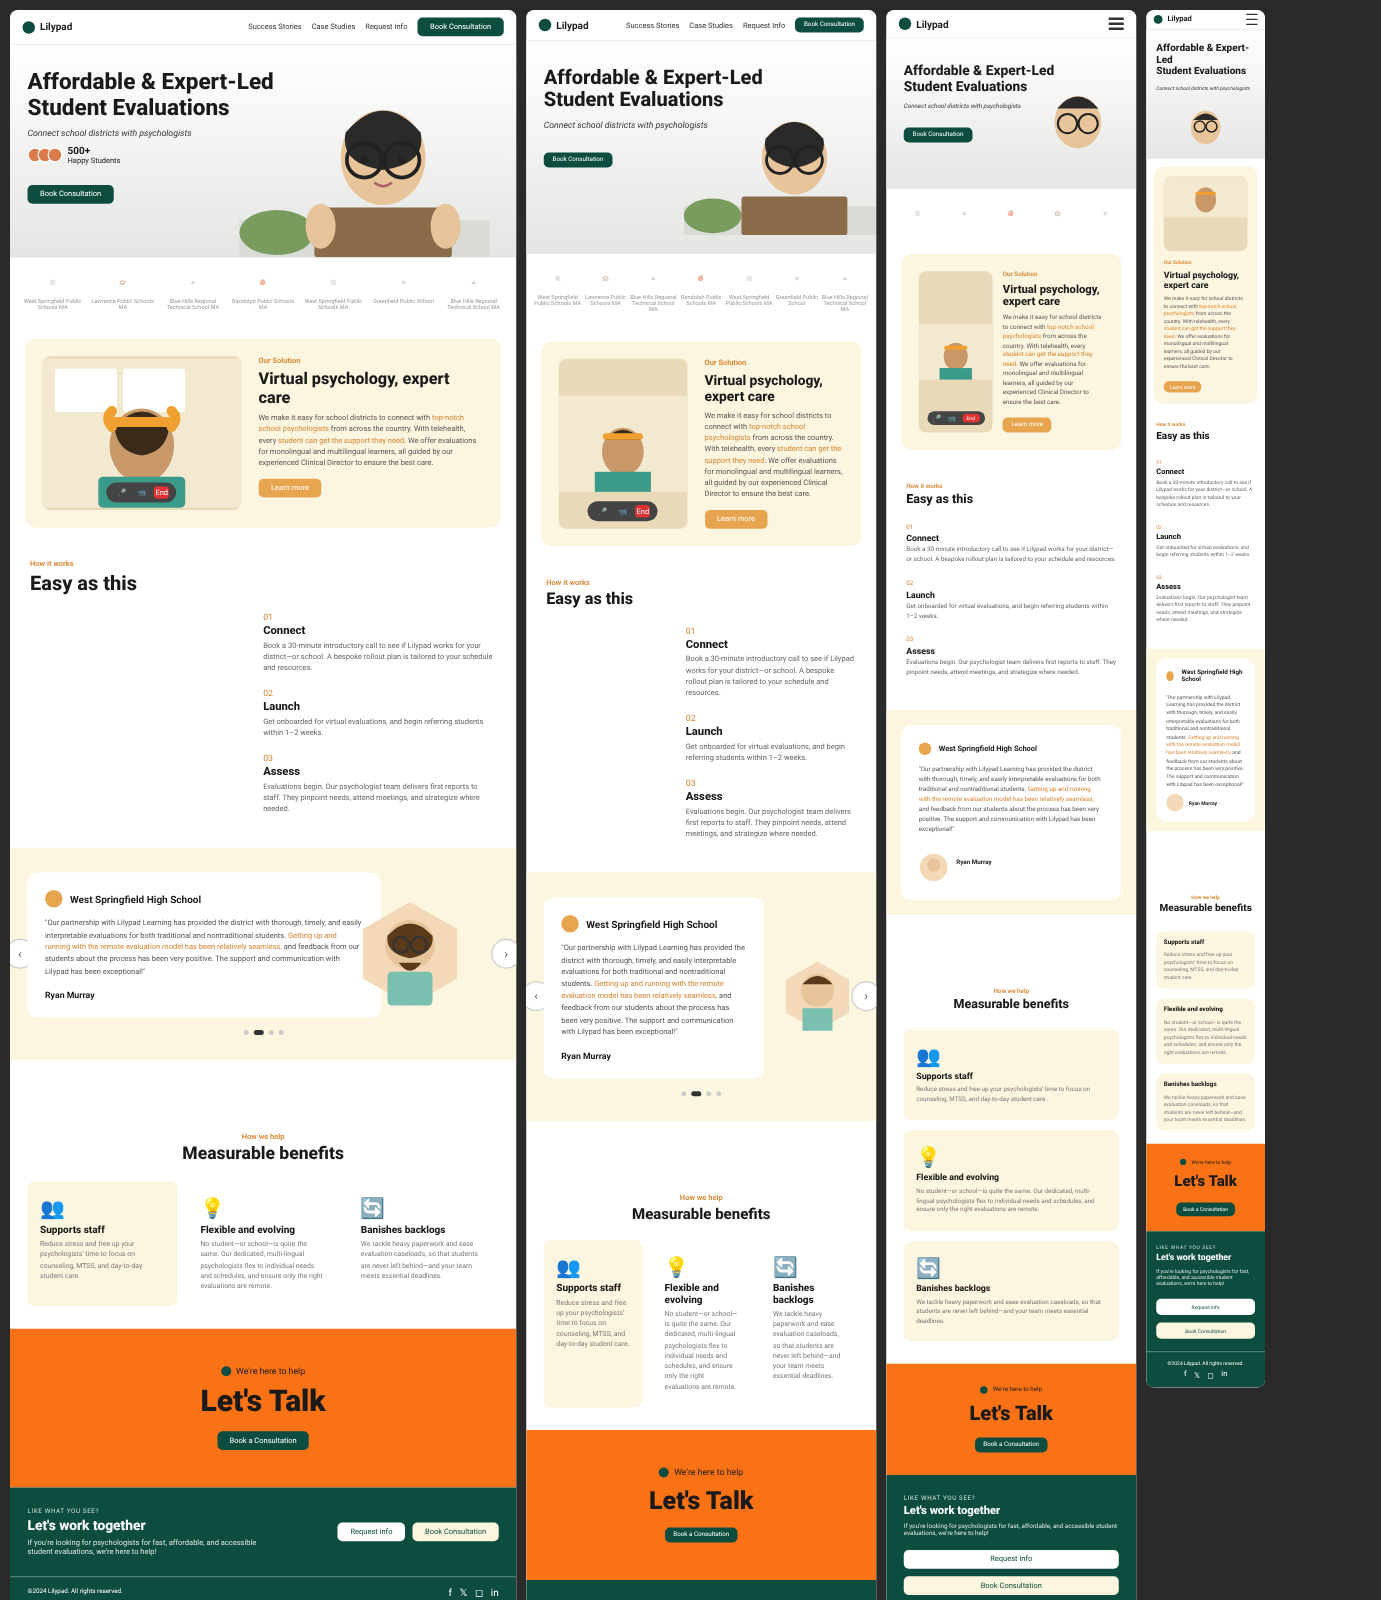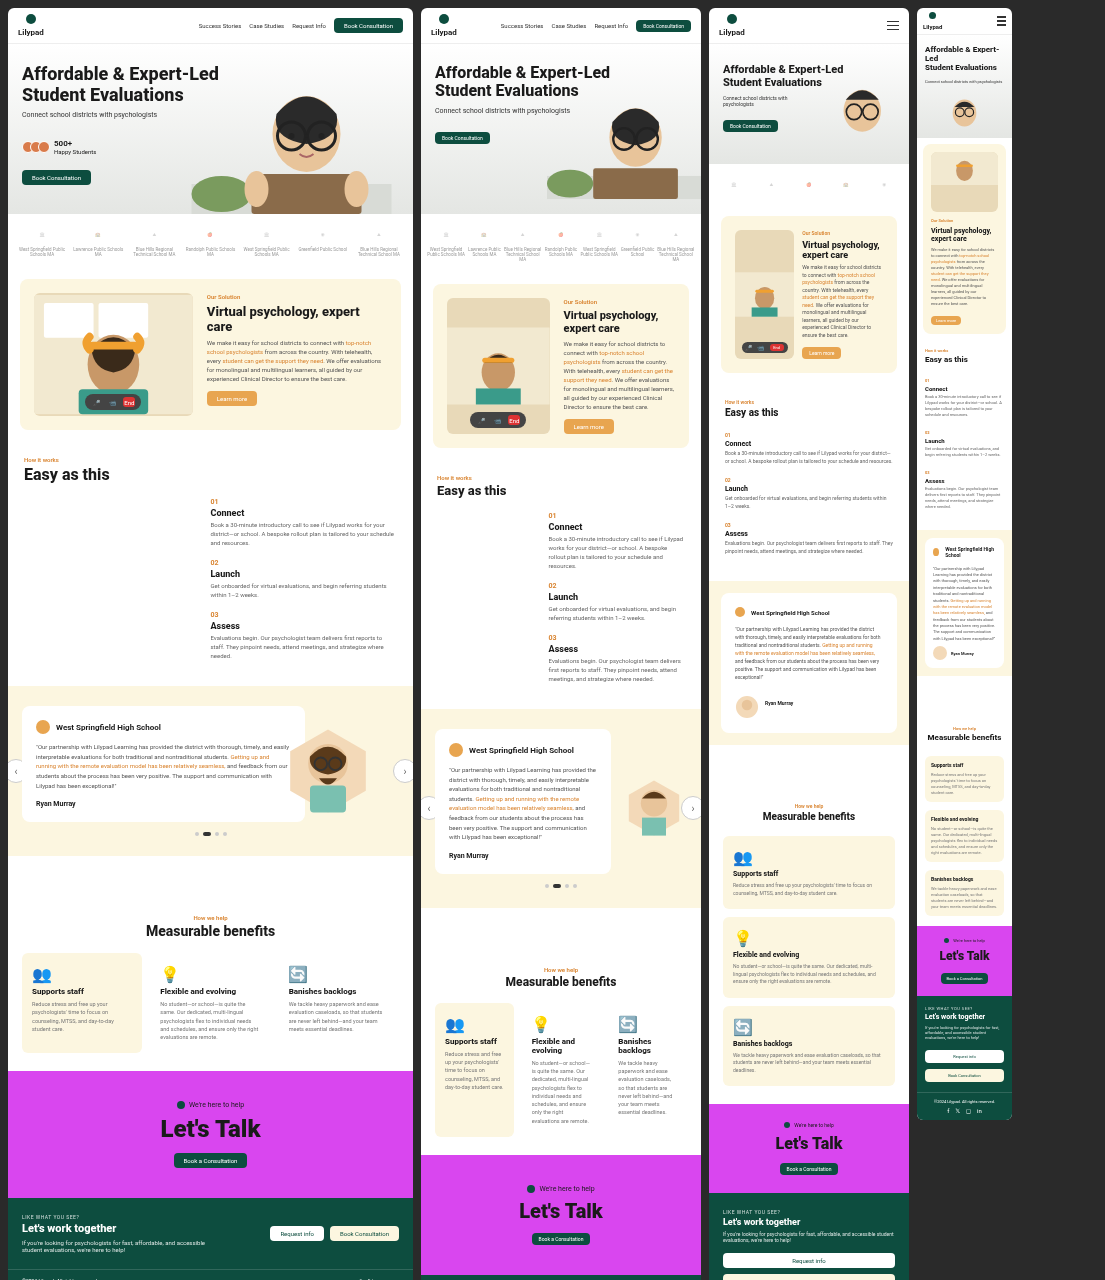--- a/index.html
+++ b/index.html
@@ -39,7 +39,6 @@
     gap: 4px;
     font-weight: 700;
     font-size: 8px;
-    flex-direction: column;
   }
   .logo-dot {
     width: 10px; height: 10px;

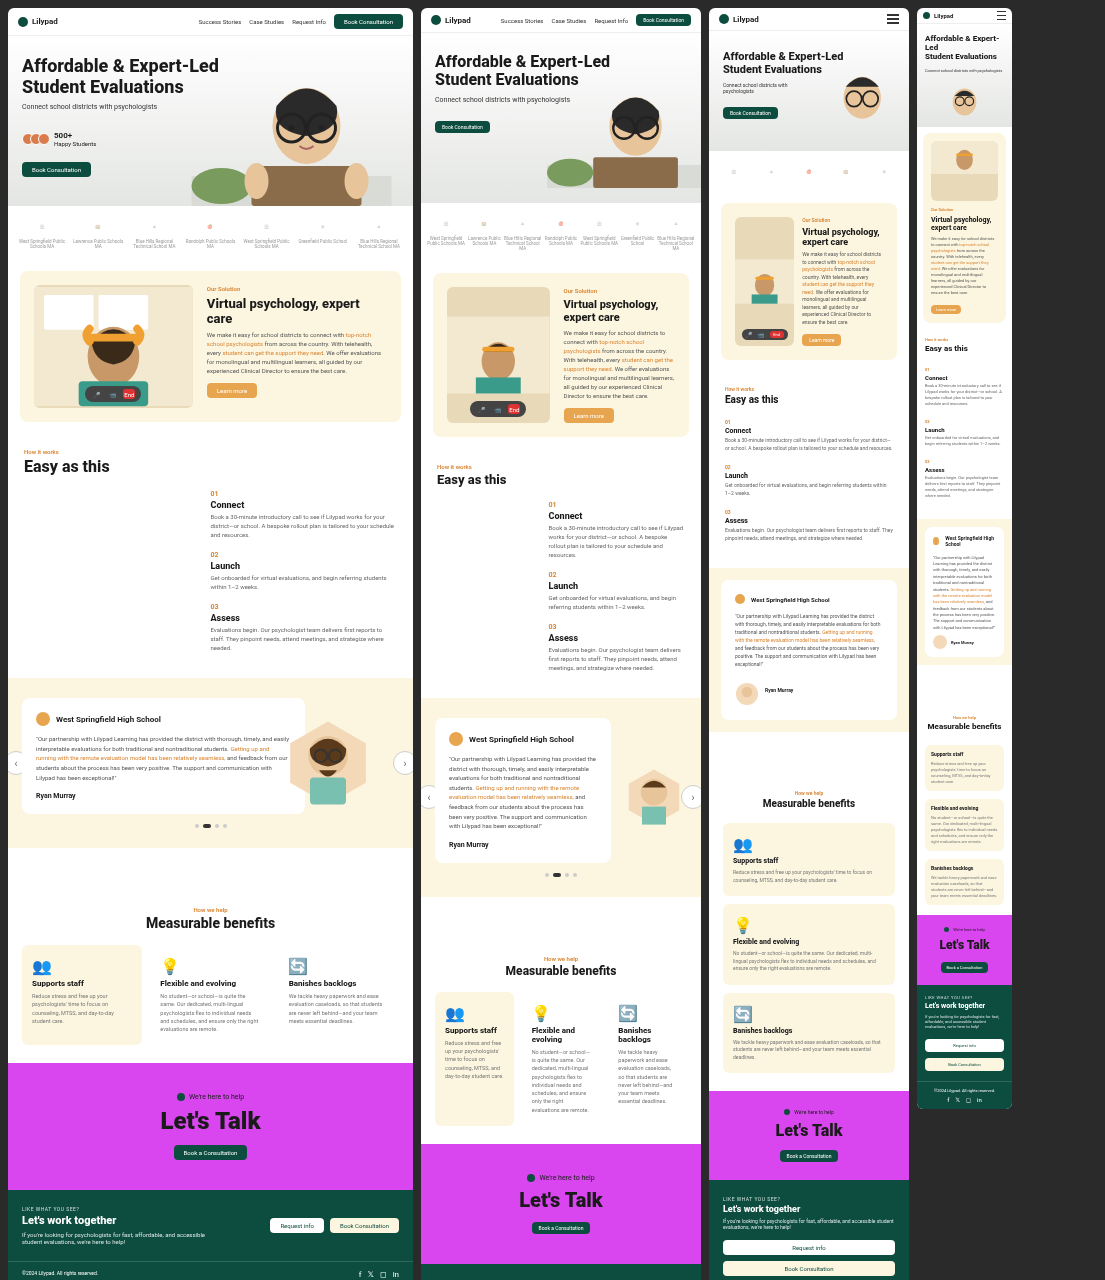--- a/index.html
+++ b/index.html
@@ -69,7 +69,7 @@
     overflow: hidden;
   }
   .hero h1 { font-size: 18px; font-weight: 800; line-height: 1.15; max-width: 60%; }
-  .hero .sub { font-size: 7px; margin-top: 6px; color: #333; max-width: 55%; }
+  .hero .sub { font-size: 7px; margin-top: 6px; color: #333; max-width: 55%; font-style: italic; }
   .hero-badge {
     display: flex; align-items: center; gap: 4px;
     margin-top: 20px;

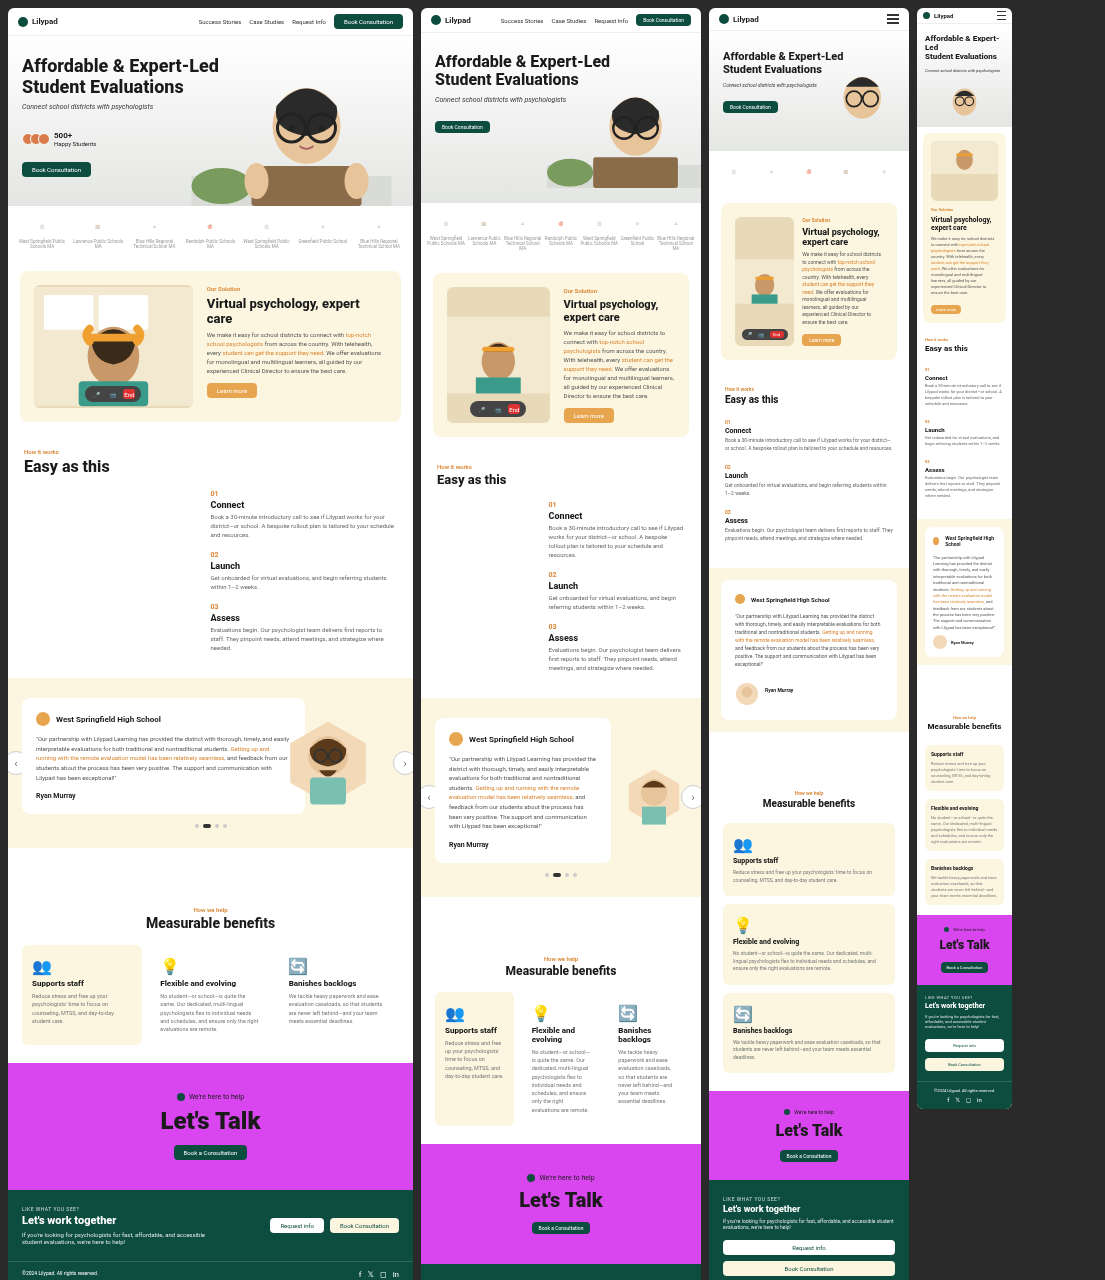--- a/index.html
+++ b/index.html
@@ -72,7 +72,7 @@
   .hero .sub { font-size: 7px; margin-top: 6px; color: #333; max-width: 55%; font-style: italic; }
   .hero-badge {
     display: flex; align-items: center; gap: 4px;
-    margin-top: 20px;
+    margin-top: 5px;
   }
   .avatars { display:flex; }
   .avatars span { width:12px;height:12px;border-radius:50%;background:#d97b4a;border:1px solid #fff;margin-left:-4px; }

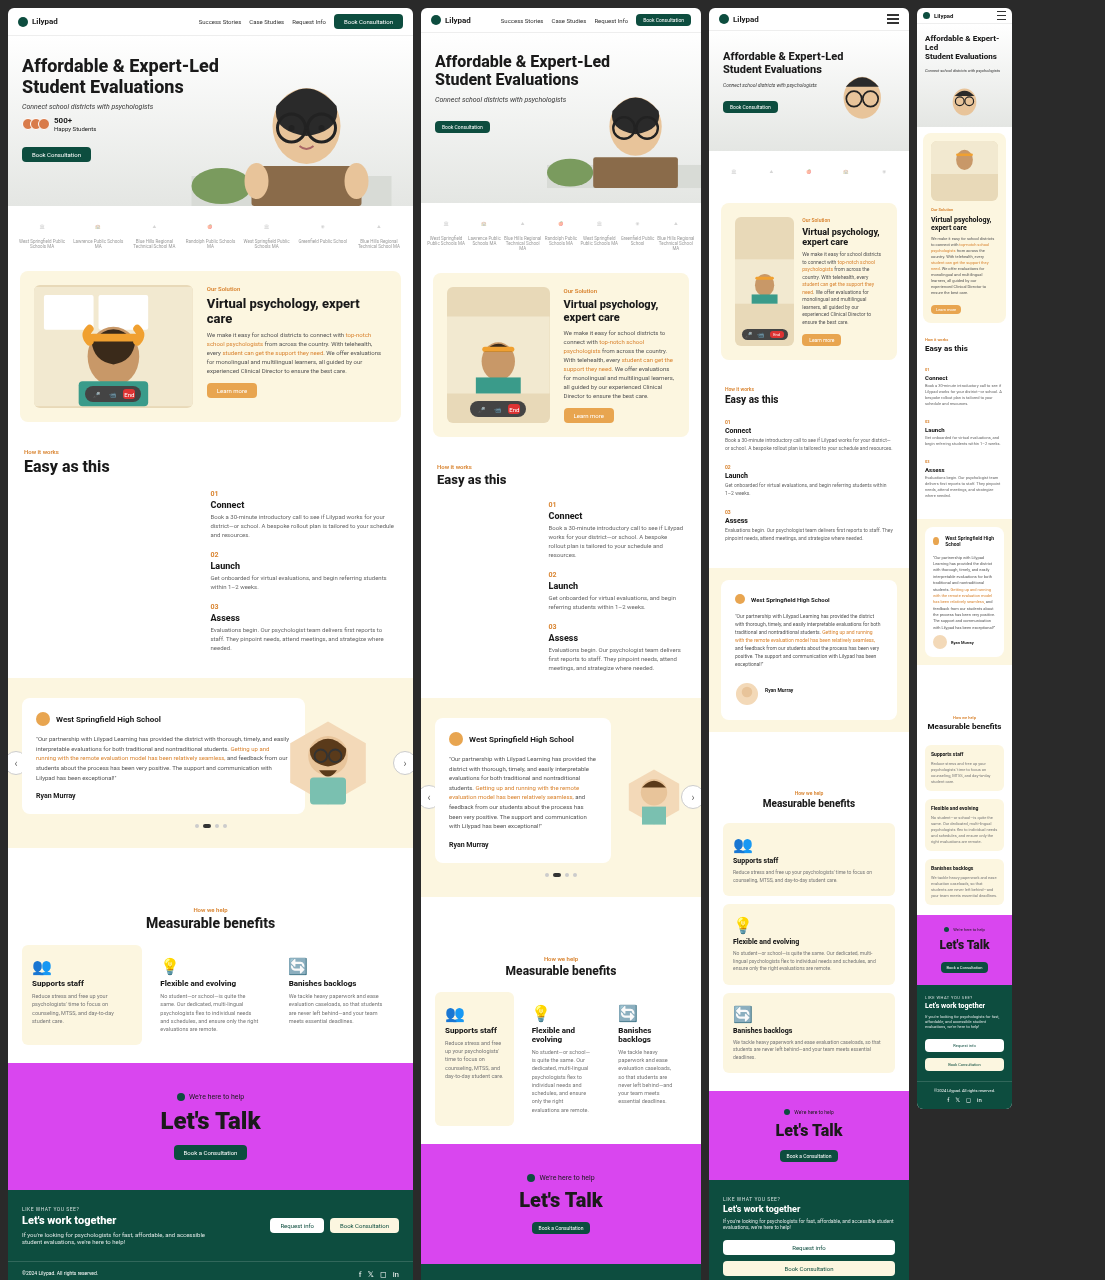--- a/index.html
+++ b/index.html
@@ -140,7 +140,7 @@
   .steps { margin-top:14px; padding-left:50%; position:relative; }
   .vp-mobile .steps, .vp-narrow .steps { padding-left:0; }
   .step { margin-bottom:12px; }
-  .step-num { color:#d98430; font-size:7px; font-weight:700; }
+  .step-num { color:#d98430; font-size:7px; font-weight:400; }
   .step-title { font-size:9px; font-weight:800; margin:2px 0; }
   .step-desc { font-size:6px; color:#666; line-height:1.5; }
 

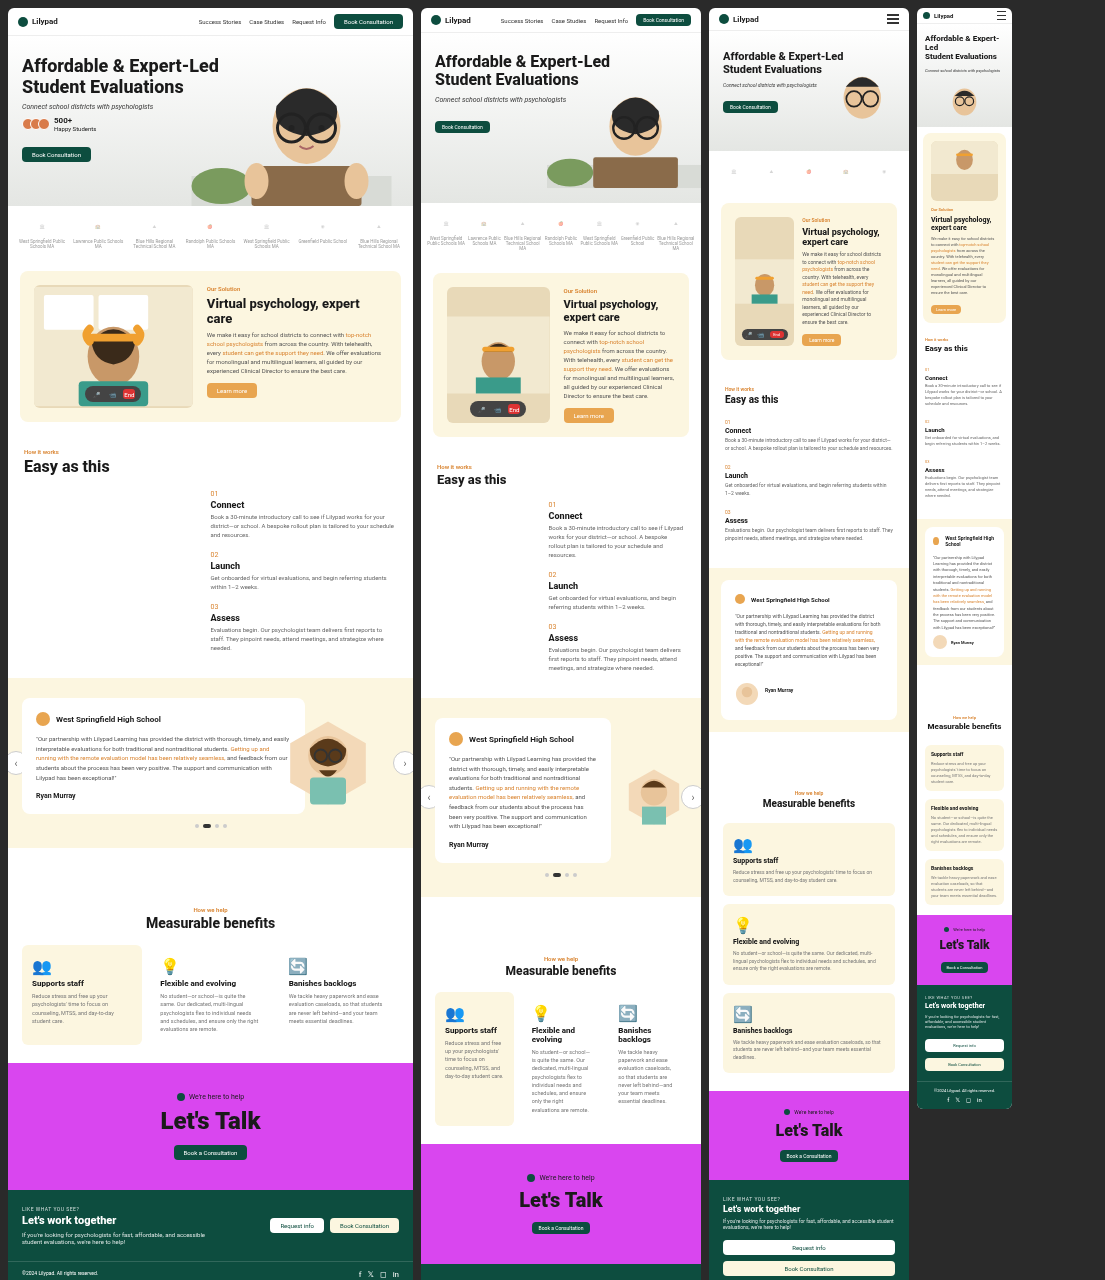--- a/index.html
+++ b/index.html
@@ -186,7 +186,7 @@
   .ben-desc { font-size:5.5px; color:#777; line-height:1.5; }
 
   
-  .talk { background:#d946ef; padding:30px 14px; text-align:center; }
+  .talk { background:#f97316; padding:30px 14px; text-align:center; }
   .talk .badge { font-size:7px; display:flex;align-items:center;justify-content:center;gap:4px;margin-bottom:6px; }
   .talk h2 { font-size:24px; font-weight:900; }
   .talk .btn-primary { margin-top:10px; display:inline-block; }

